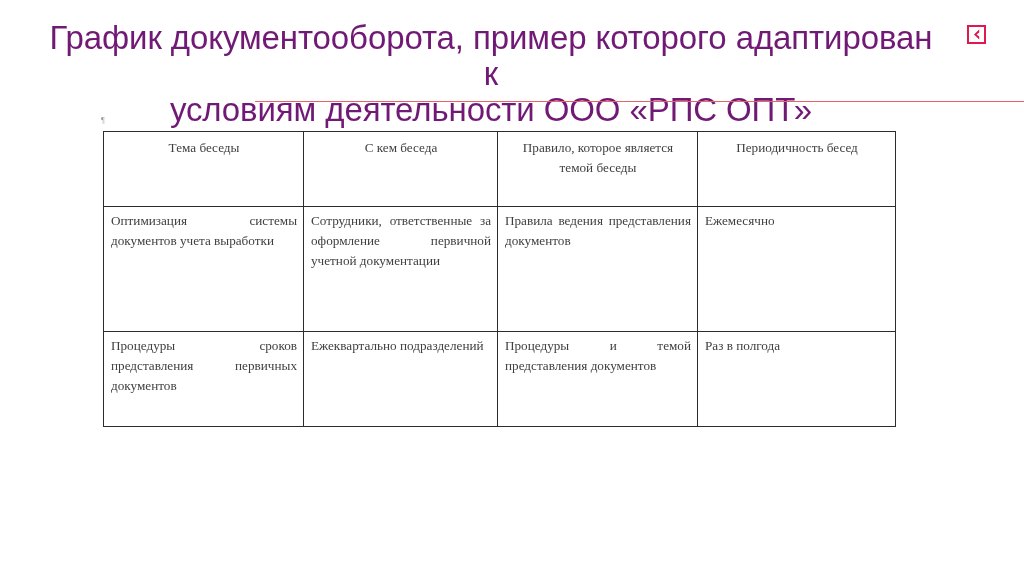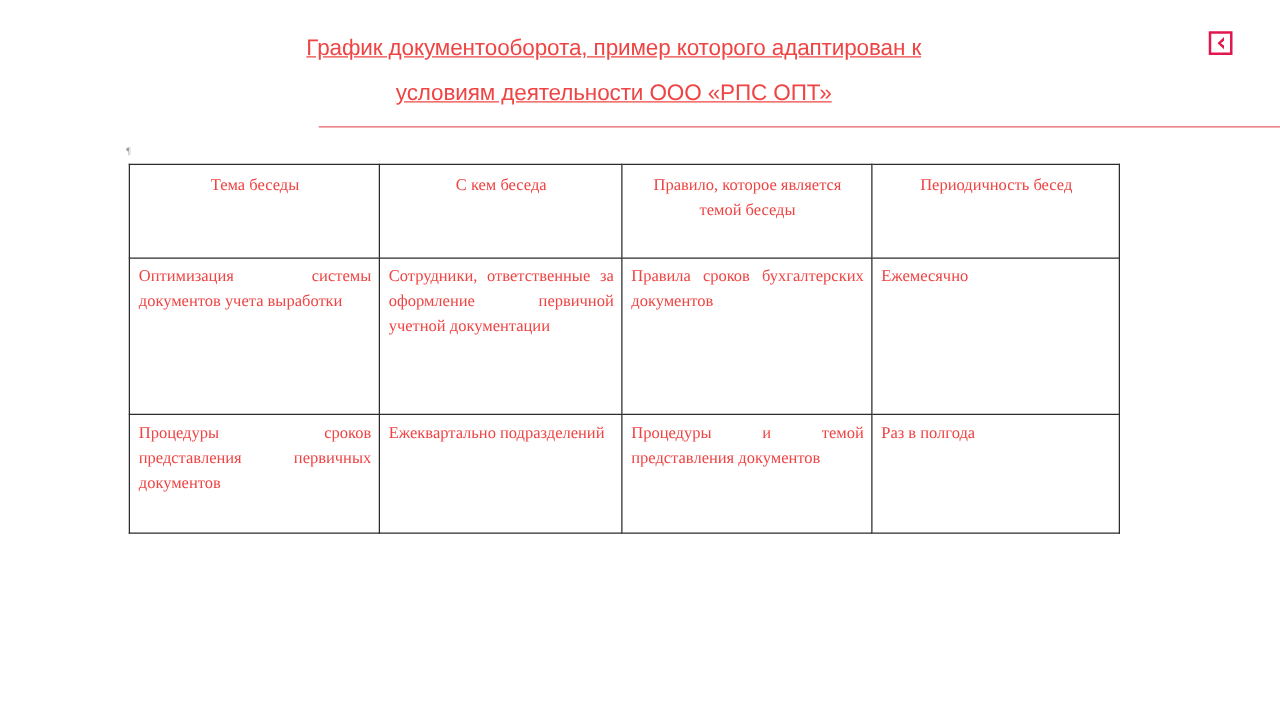--- a/index.html
+++ b/index.html
@@ -34,13 +34,12 @@
   .slide-title {
     font-family: "Liberation Sans", sans-serif;
     font-weight: 300;
-    font-size: 18px;
+    font-size: 33px;
     line-height: 36px;
-    color: #ef4444;
+    color: #701a75;
     letter-spacing: -0.1px;
     white-space: pre-line;
     margin: 0;
-    text-decoration: underline;
   }
 
   

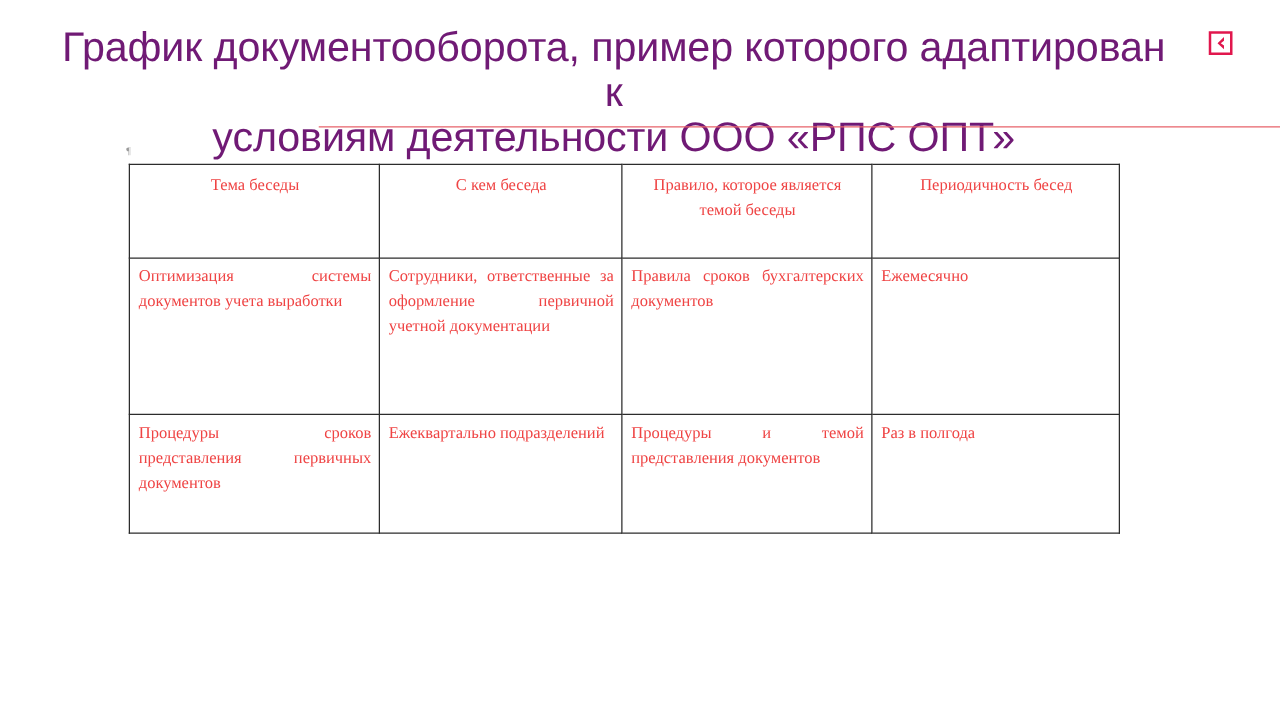--- a/index.html
+++ b/index.html
@@ -96,7 +96,7 @@
     border-collapse: collapse;
     table-layout: fixed;
     font-family: "Liberation Serif", serif;
-    color: #ef4444;
+    color: #404040;
   }
   .doc-table td,
   .doc-table th {

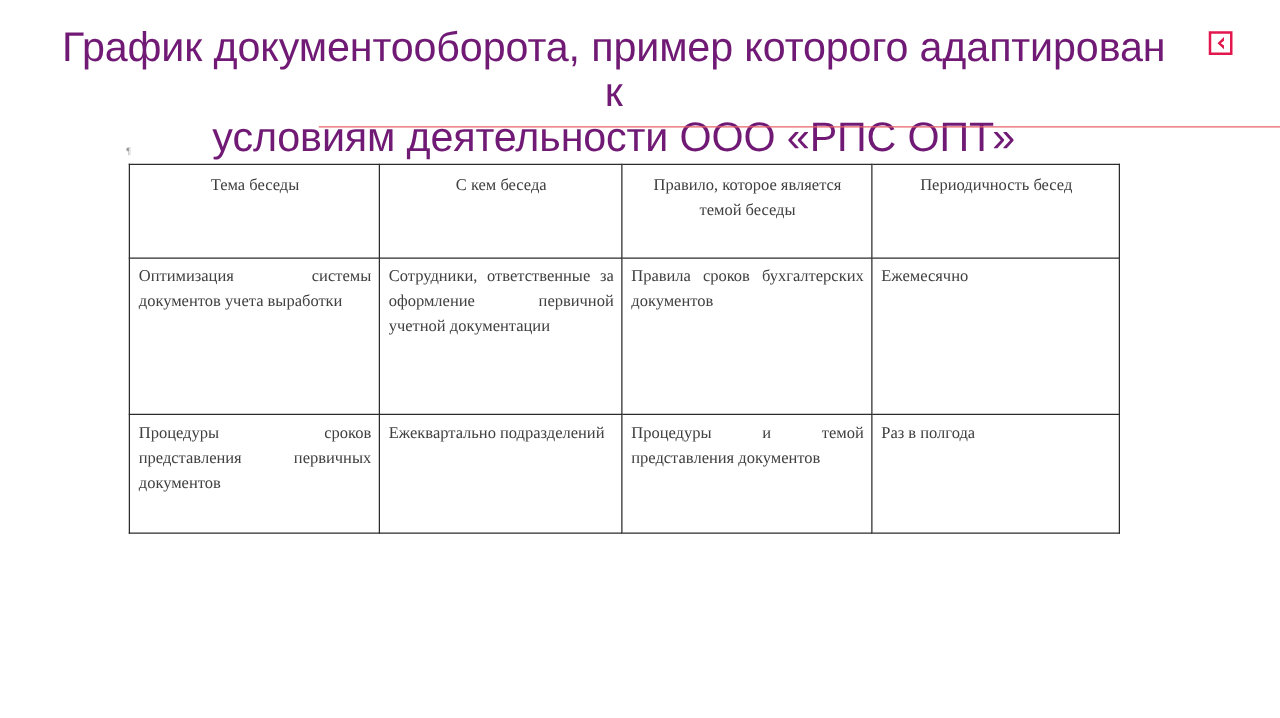--- a/index.html
+++ b/index.html
@@ -186,7 +186,7 @@
       <tr class="row-1">
         <td>Оптимизация системы документов учета выработки</td>
         <td>Сотрудники, ответственные за оформление первичной учетной документации</td>
-        <td>Правила сроков бухгалтерских документов</td>
+        <td>Правила ведения представления документов</td>
         <td class="plain">Ежемесячно</td>
       </tr>
       <tr class="row-3">

